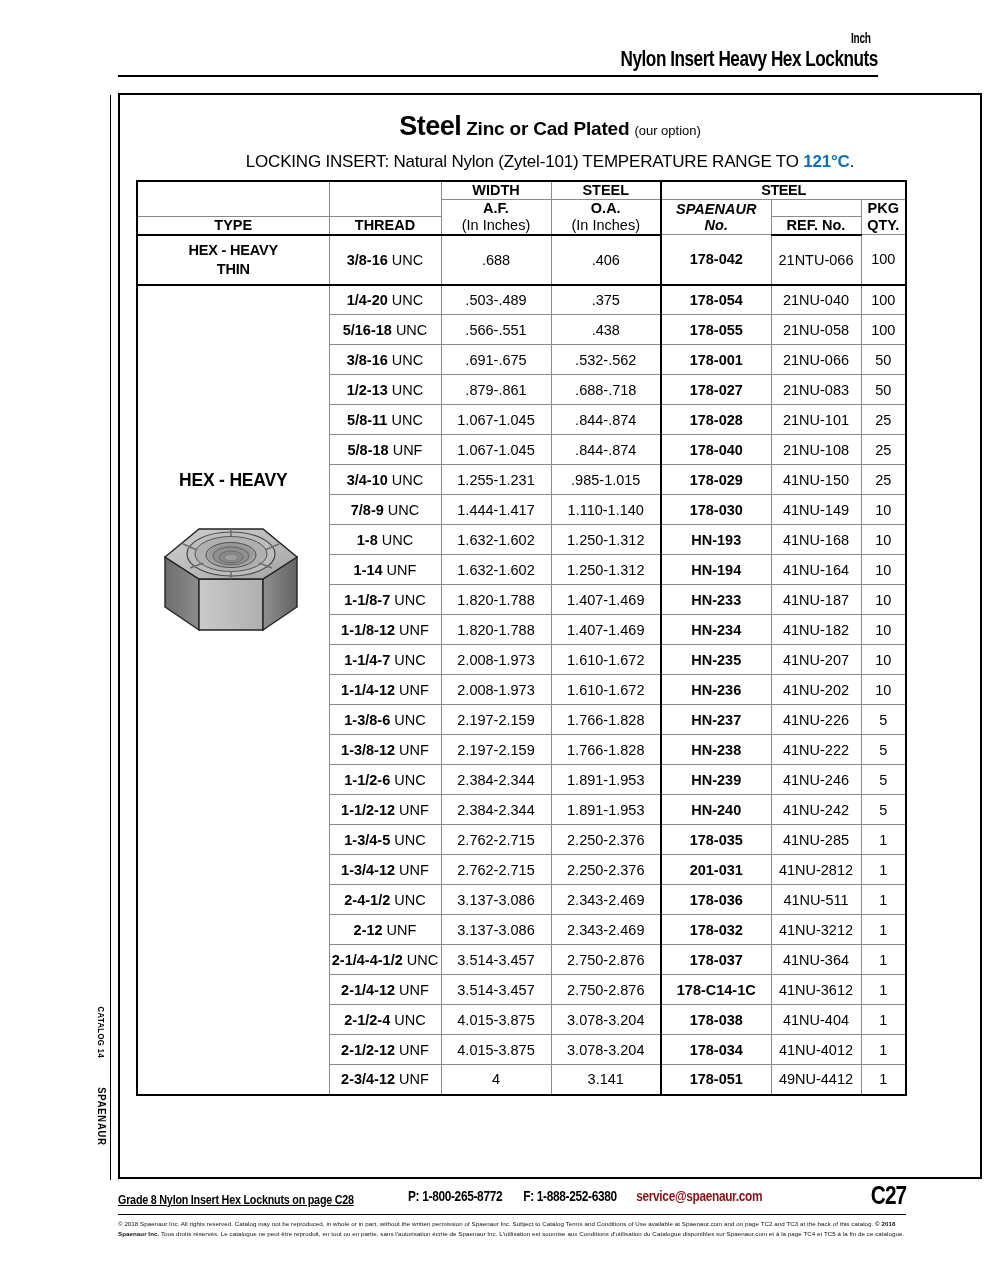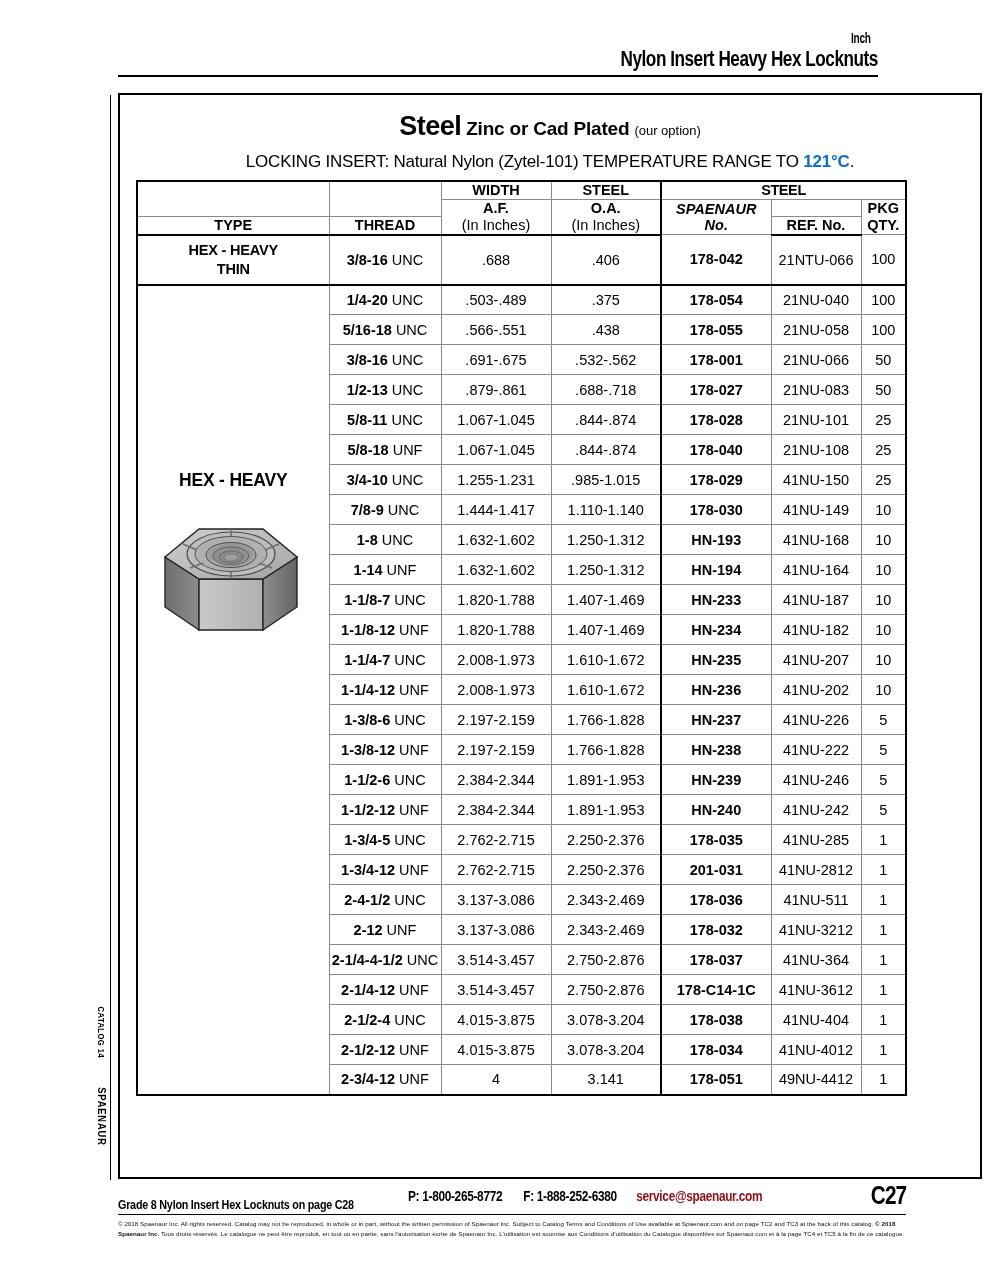--- a/index.html
+++ b/index.html
@@ -78,7 +78,7 @@
 
   
   .ftr{position:absolute;left:118px;top:1186px;width:788px;}
-  .ftr-line1{display:flex;align-items:flex-end;position:relative;height:26px;}
+  .ftr-line1{display:flex;align-items:center;position:relative;height:26px;text-decoration:underline;}
   .ftr-left{font-size:13.5px;font-weight:700;letter-spacing:-0.3px;
             transform:scaleX(.80);transform-origin:left center;white-space:nowrap;}
   .ftr-mid{position:absolute;left:290px;top:2px;font-size:14.5px;font-weight:700;

